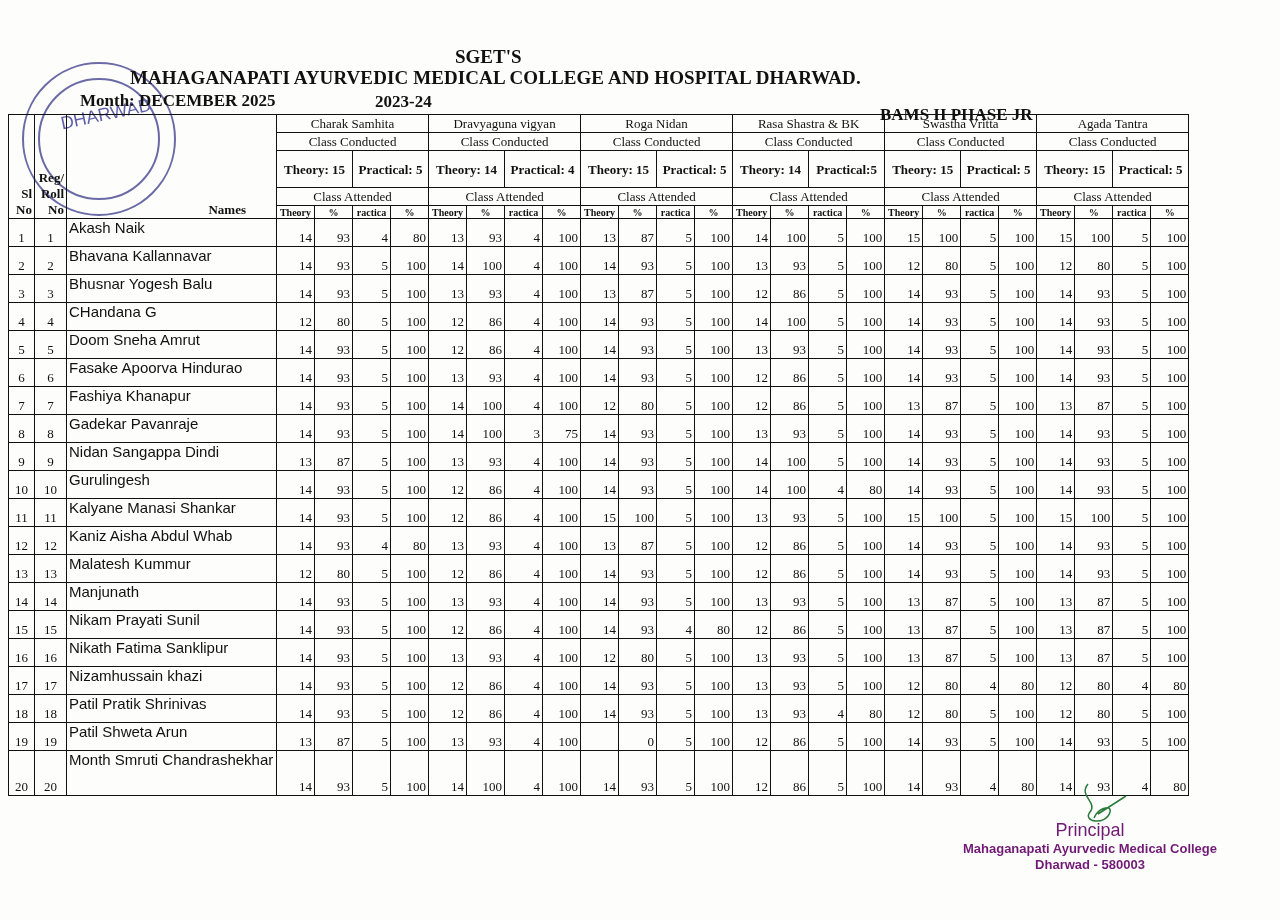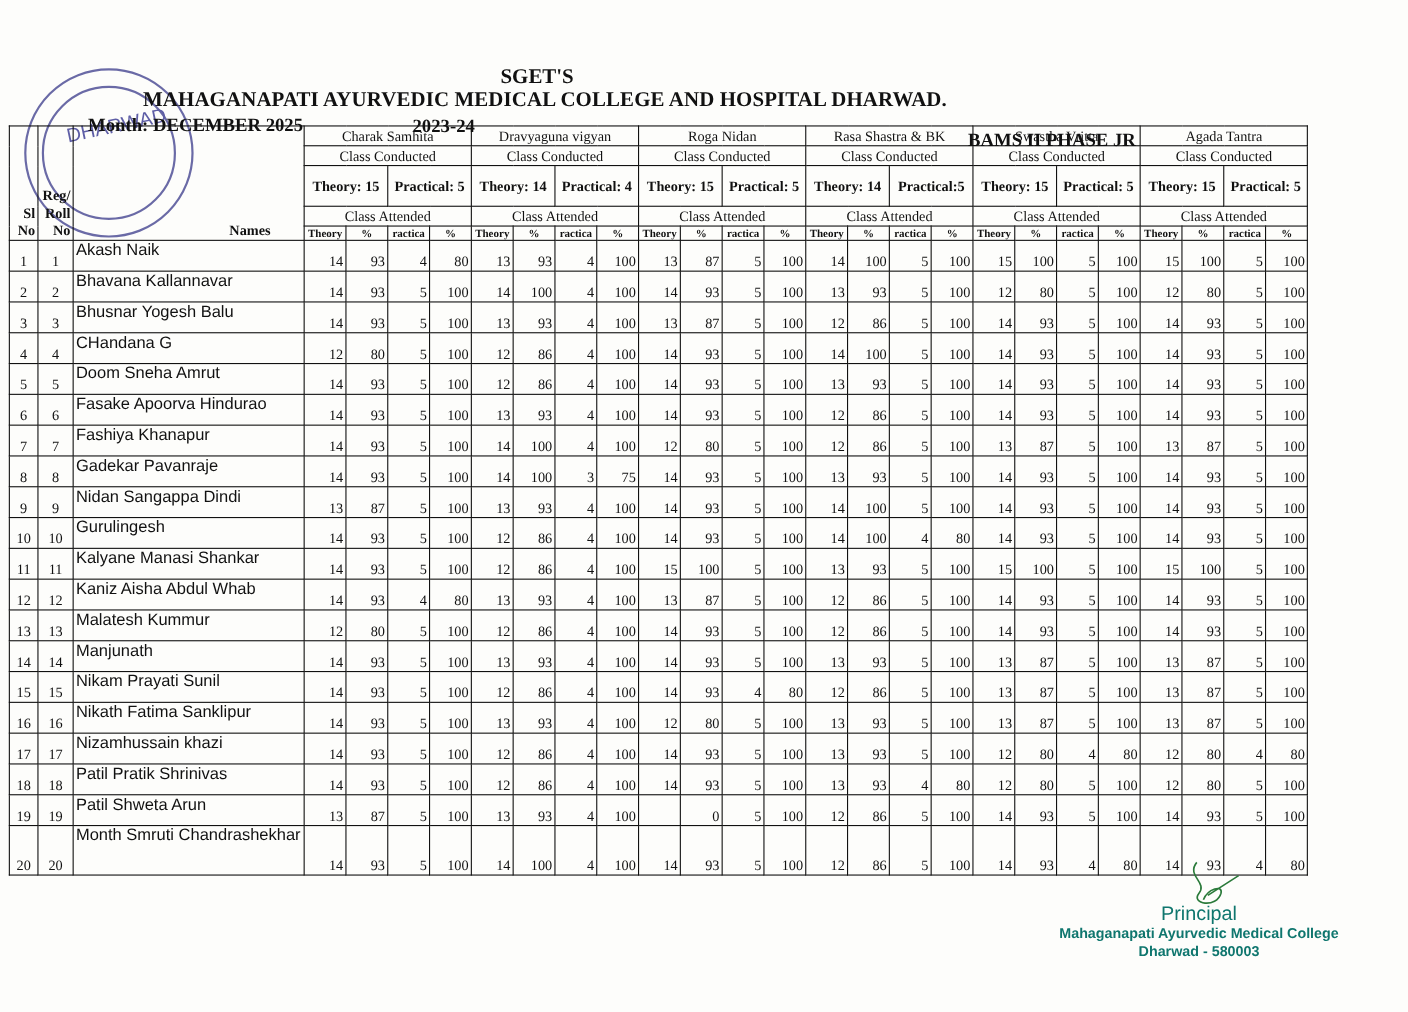--- a/index.html
+++ b/index.html
@@ -4,7 +4,7 @@
 <style>
   html, body { margin:0; padding:0; background:#fdfdfb; }
   body { width:1280px; height:920px; position:relative; overflow:hidden; font-family:"Liberation Serif", serif; color:#111; }
-  .hdr { position:absolute; font-weight:bold; font-family:"Liberation Serif", serif;margin-top:13px; }
+  .hdr { position:absolute; font-weight:bold; font-family:"Liberation Serif", serif; }
   #sget { left:455px; top:46px; font-size:19px; }
   #college { left:130px; top:67px; font-size:19px; letter-spacing:0.1px; }
   #month { left:80px; top:91px; font-size:17px; }

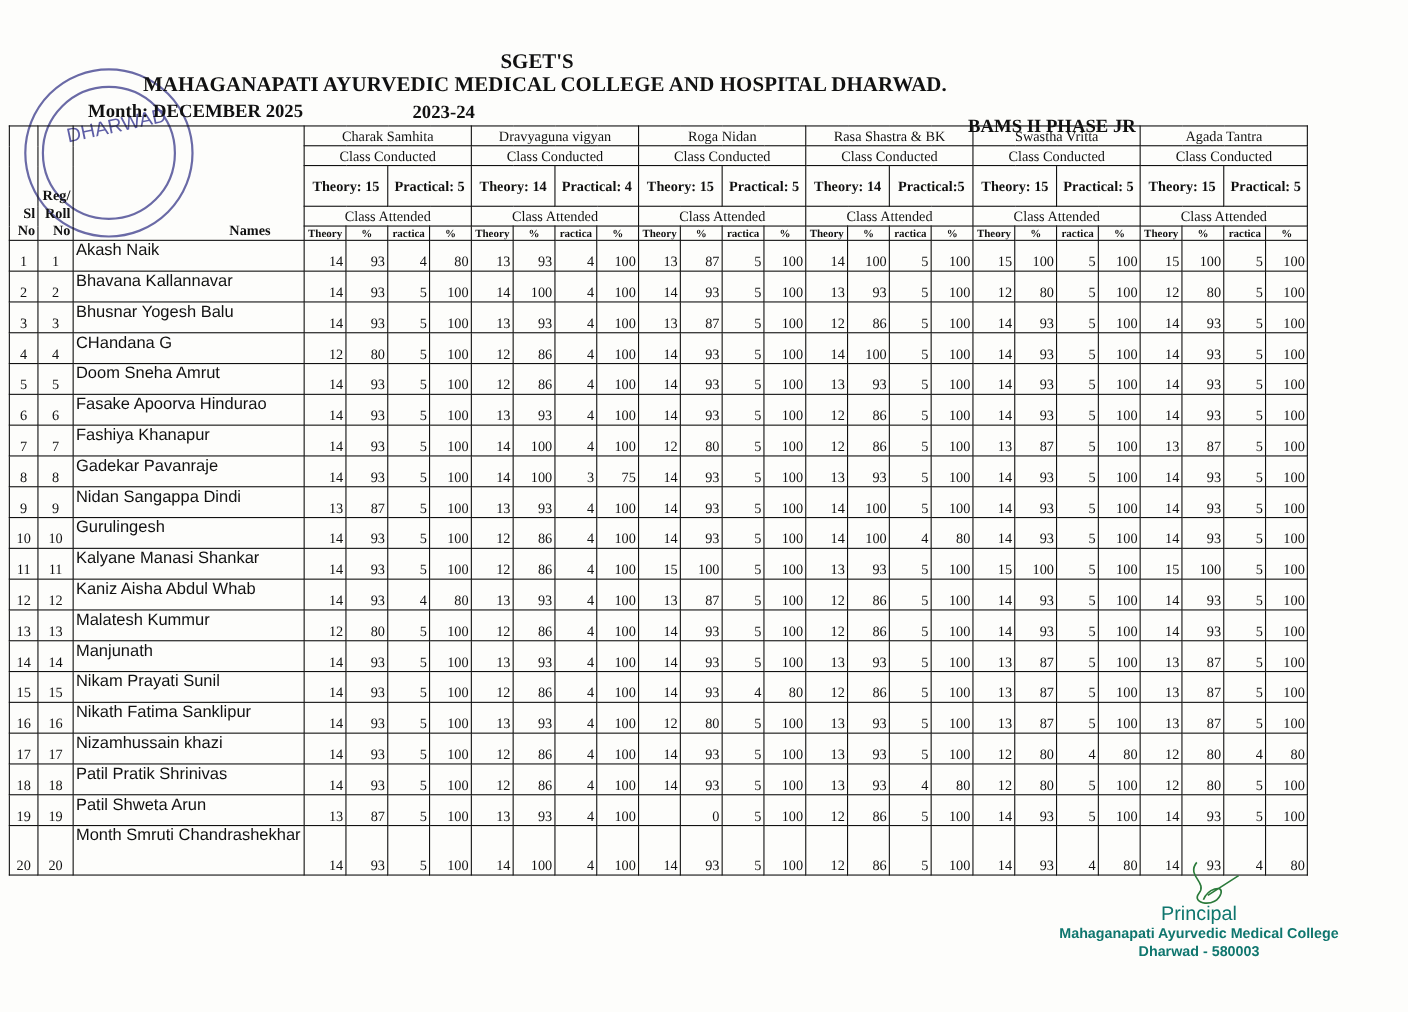--- a/index.html
+++ b/index.html
@@ -25,7 +25,7 @@
   table.att tr.tall td { height:44px; }
   .hleft { font-weight:bold; font-size:13px; text-align:left; vertical-align:middle;margin-left:24px; }
 
-  .sig { position:absolute; left:940px; top:820px; width:300px; text-align:center; color:#0f766e; font-family:"Liberation Sans", sans-serif; }
+  .sig { position:absolute; left:940px; top:820px; width:300px; text-align:center; color:#701a75; font-family:"Liberation Sans", sans-serif; }
   .sig .p { font-size:18px; }
   .sig .l { font-size:13px; line-height:16px; font-weight:bold; }
   .scribble { position:absolute; left:1068px; top:782px; width:60px; height:46px; }

